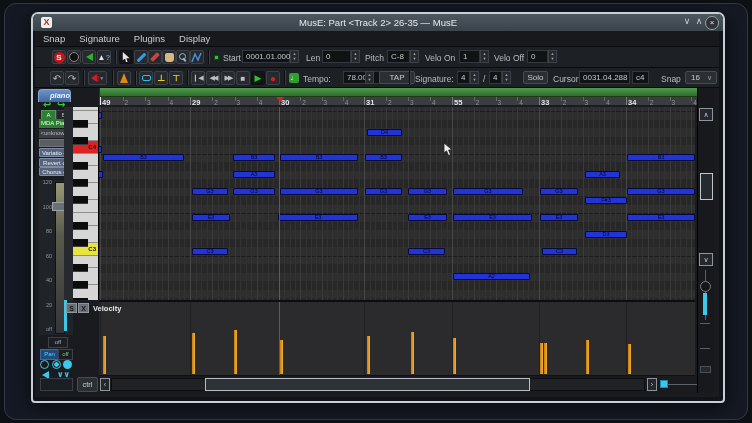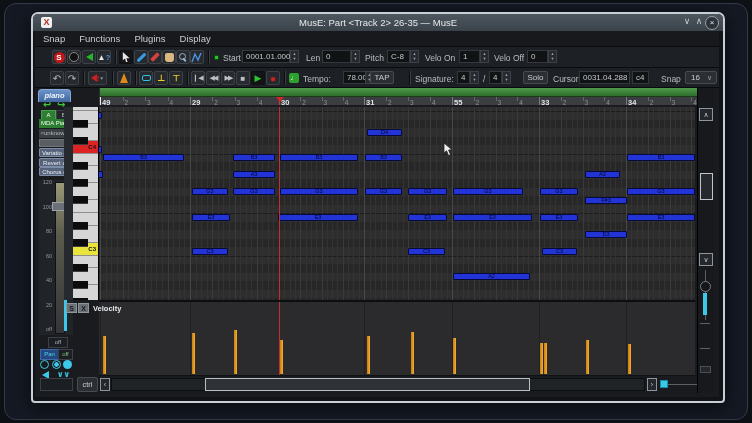--- a/index.html
+++ b/index.html
@@ -58,7 +58,7 @@
 
     <div class="menubar">
         <span class="menuitem">Snap</span>
-        <span class="menuitem">Functions</span>
+        <span class="menuitem">Signature</span>
         <span class="menuitem">Plugins</span>
         <span class="menuitem">Display</span>
       </div>

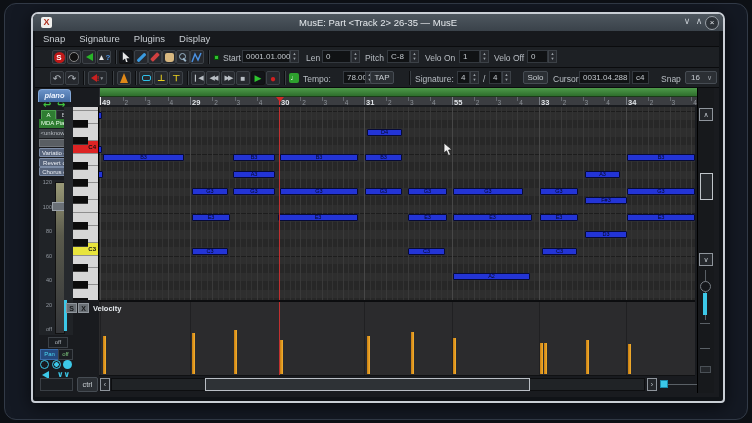--- a/index.html
+++ b/index.html
@@ -169,7 +169,7 @@
       <span class="lbl" style="left:268px">Tempo:</span>
       <div class="field" style="left:308px;width:40px">78.00</div>
       <div class="spin" style="left:330px">▲<br>▼</div>
-      <div class="pbtn" style="left:335px;width:24px;line-height:12px">TAP</div>
+      <div class="pbtn" style="left:344px;width:36px;line-height:12px">TAP</div>
       <div class="sep" style="left:374px"></div>
       <span class="lbl" style="left:380px">Signature:</span>
       <div class="field" style="left:422px;width:13px">4</div>

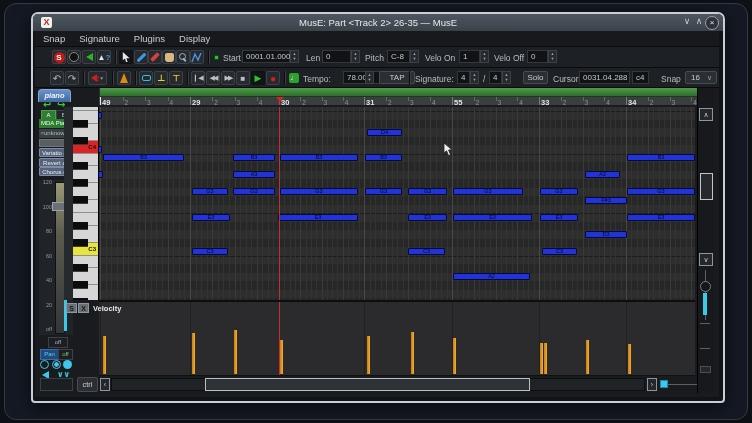--- a/index.html
+++ b/index.html
@@ -187,7 +187,7 @@
 
     <div class="main">
 
-      <div class="abs" style="left:3px;top:1px;width:31px;height:12px;background:linear-gradient(#6a92c8,#41689e);border:1px solid #84a8d8;border-bottom:none;border-radius:4px 4px 0 0;color:#eef4ff;font-size:7.5px;font-style:italic;text-align:center;line-height:12px;font-weight:bold">piano</div>
+      <div class="abs" style="left:3px;top:1px;width:31px;height:12px;background:linear-gradient(#6a92c8,#41689e);border:1px solid #84a8d8;border-bottom:none;border-radius:4px 4px 0 0;color:#eef4ff;font-size:7.5px;font-style:italic;text-align:right;line-height:12px;font-weight:bold">piano</div>
       <div class="abs" style="left:8px;top:11px;color:#3ec43e;font-size:10px;font-weight:bold">↩</div>
       <div class="abs" style="left:22px;top:11px;color:#3ec43e;font-size:10px;font-weight:bold">↪</div>
       <div class="abs" style="left:6px;top:22px;width:13px;height:8px;background:#2f7d32;border:1px solid #4aa04e;color:#e8ffe8;font-size:6px;text-align:center;line-height:8px">A</div>

